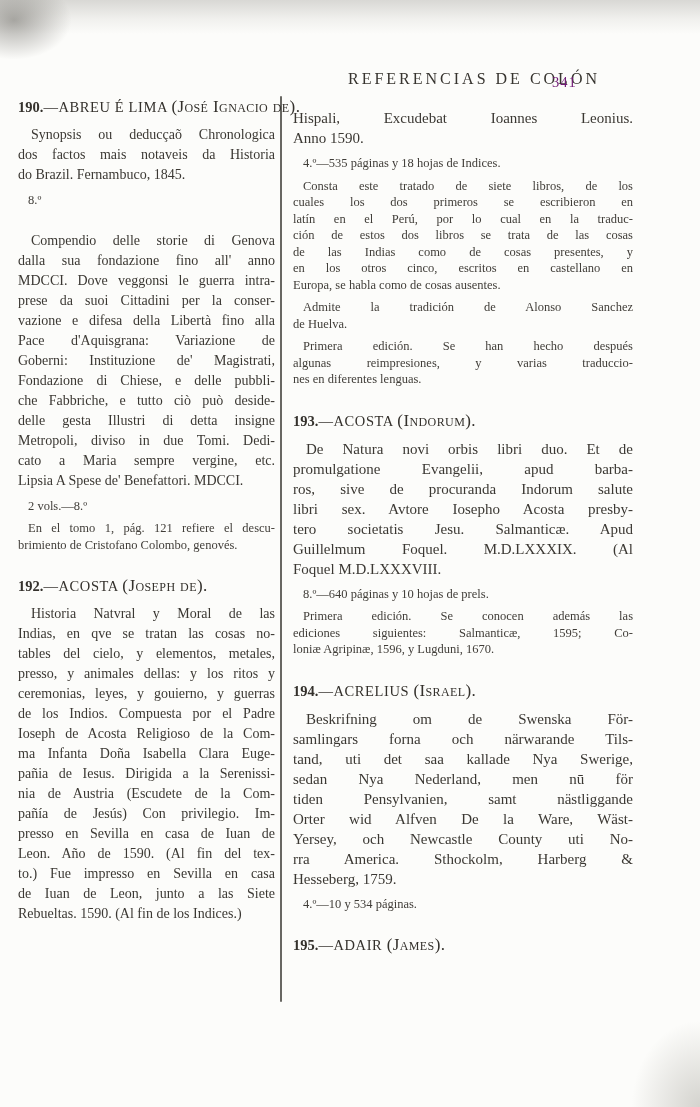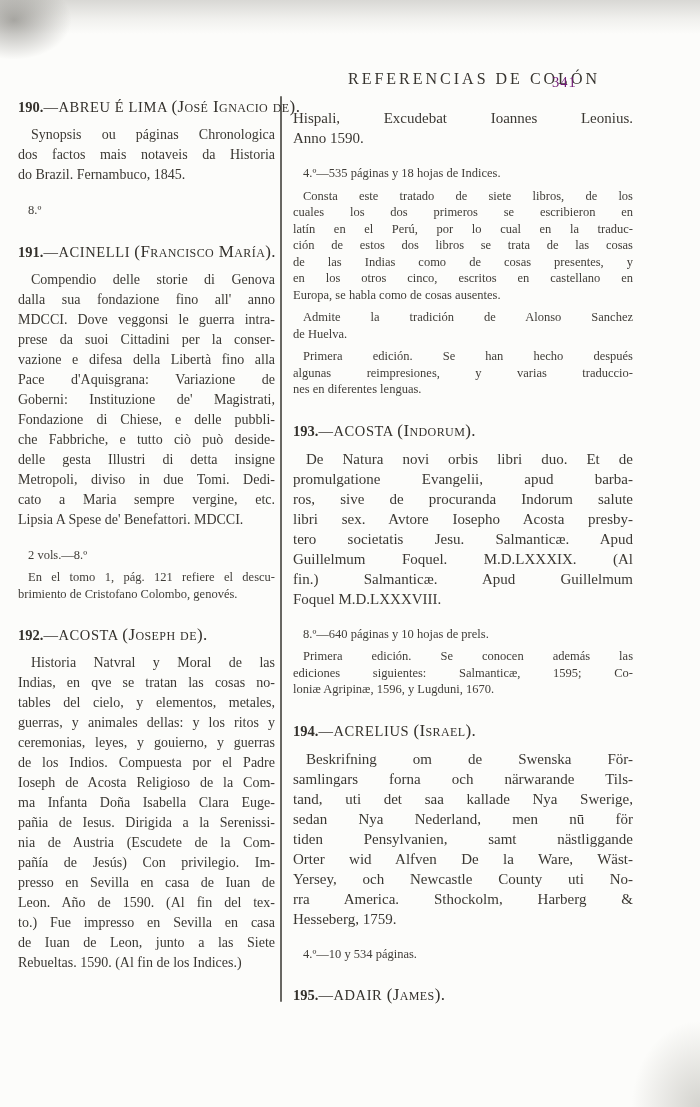--- a/index.html
+++ b/index.html
@@ -92,7 +92,7 @@
       <div class="entry">
         <div class="heading"><span class="hnum">190.</span><span class="hname">—ABREU É LIMA </span><span class="hparen">(José Ignacio de).</span></div>
         <div class="body">
-          <div class="tl ind">Synopsis ou páginas Chronologica</div>
+          <div class="tl ind">Synopsis ou deducçaõ Chronologica</div>
           <div class="tl">dos factos mais notaveis da Historia</div>
           <div class="tl last">do Brazil. Fernambuco, 1845.</div>
         </div>

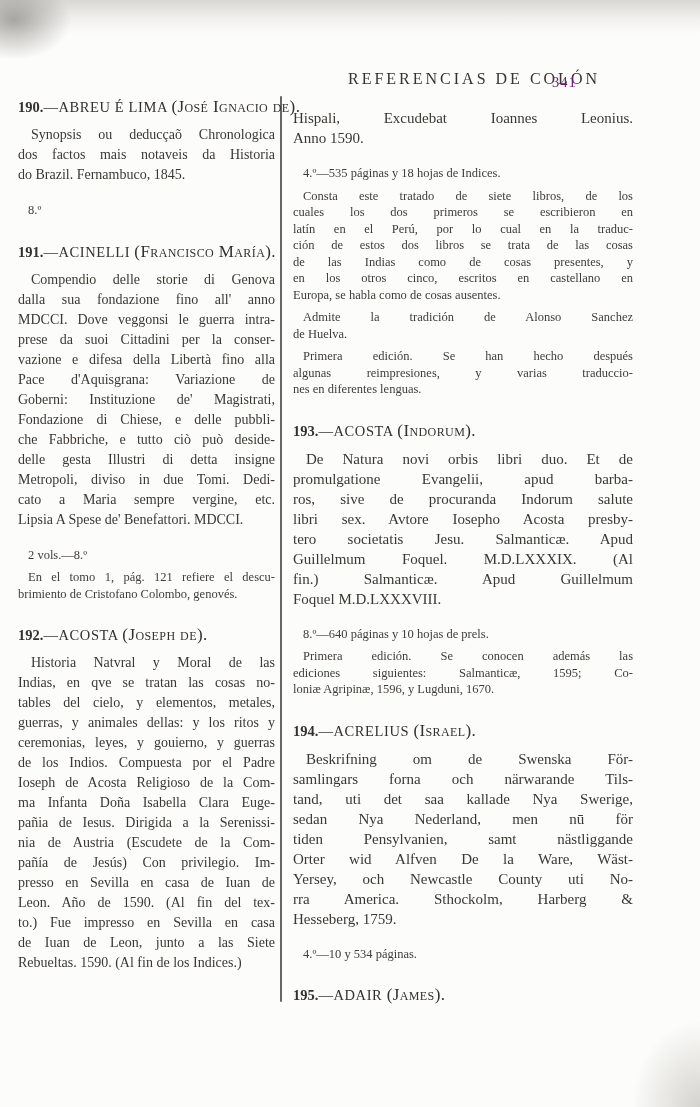--- a/index.html
+++ b/index.html
@@ -64,7 +64,7 @@
   .col-right .tl{font-size:15px;}
   .tl.last{text-align-last:left;}
   .tl.ind{text-indent:13px;}
-  .note{margin-top:17px;}
+  .note{margin-top:7px;}
   .note + .note{margin-top:6px;}
   .nl{
     font-size:12.5px;line-height:16.5px;

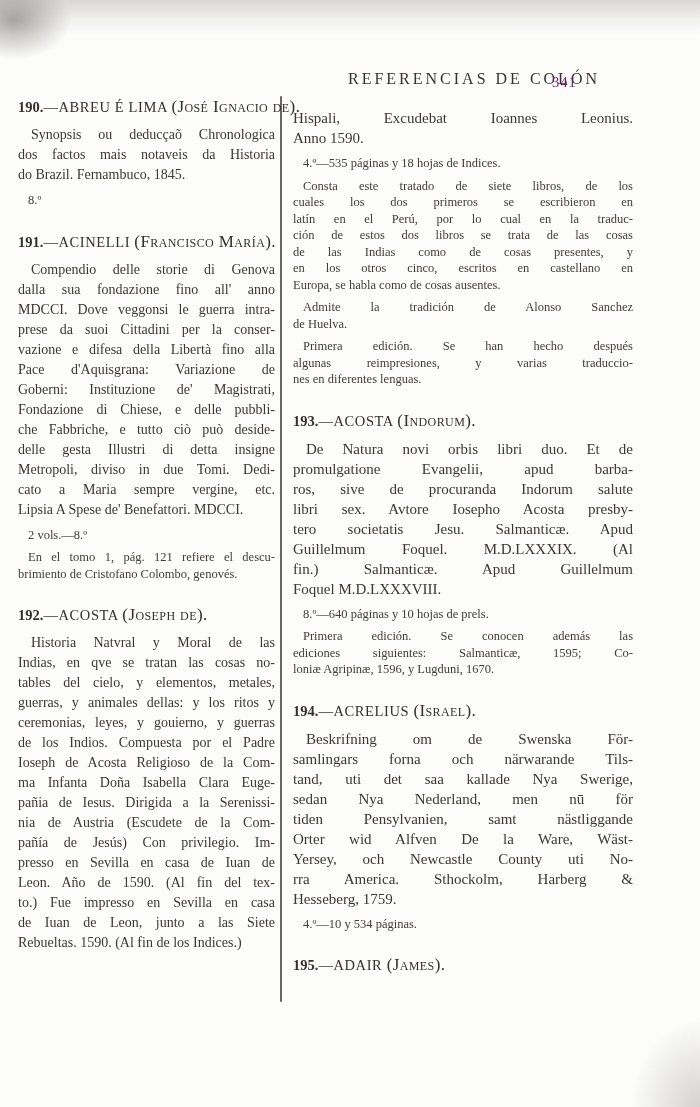--- a/index.html
+++ b/index.html
@@ -101,7 +101,6 @@
         </div>
       </div>
       <div class="entry">
-        <div class="heading"><span class="hnum">191.</span><span class="hname">—ACINELLI </span><span class="hparen">(Francisco María).</span></div>
         <div class="body">
           <div class="tl ind">Compendio delle storie di Genova</div>
           <div class="tl">dalla sua fondazione fino all' anno</div>

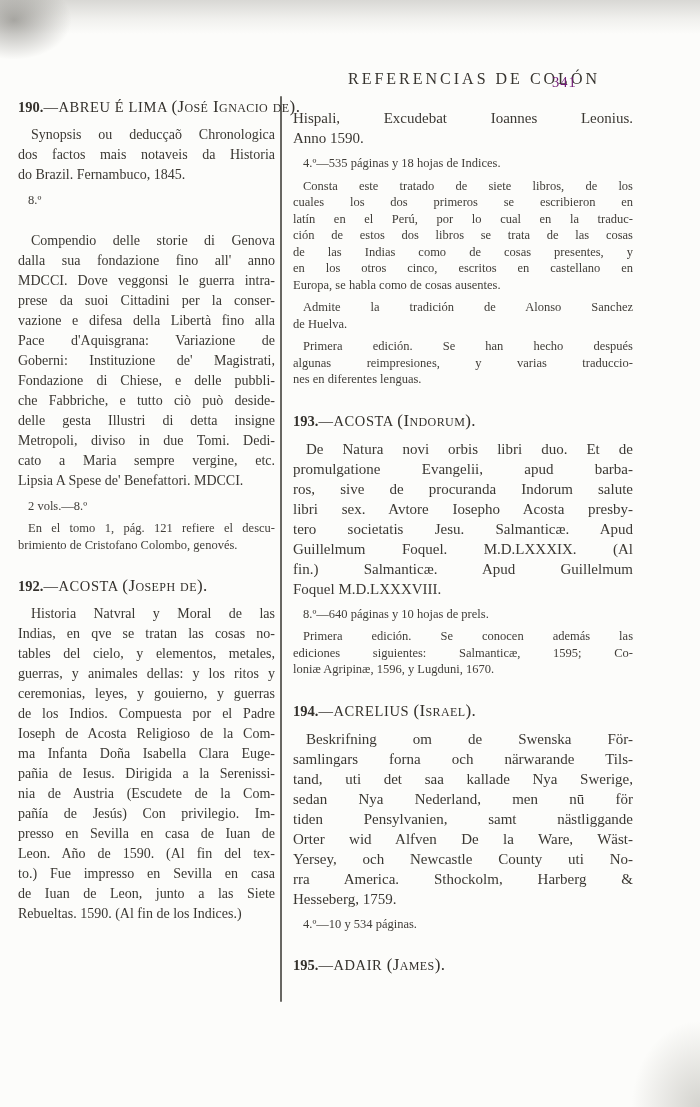--- a/index.html
+++ b/index.html
@@ -183,7 +183,6 @@
           <div class="tl">libri sex. Avtore Iosepho Acosta presby-</div>
           <div class="tl">tero societatis Jesu. Salmanticæ. Apud</div>
           <div class="tl">Guillelmum Foquel. M.D.LXXXIX. (Al</div>
-          <div class="tl">fin.) Salmanticæ. Apud Guillelmum</div>
           <div class="tl last">Foquel M.D.LXXXVIII.</div>
         </div>
         <div class="note">

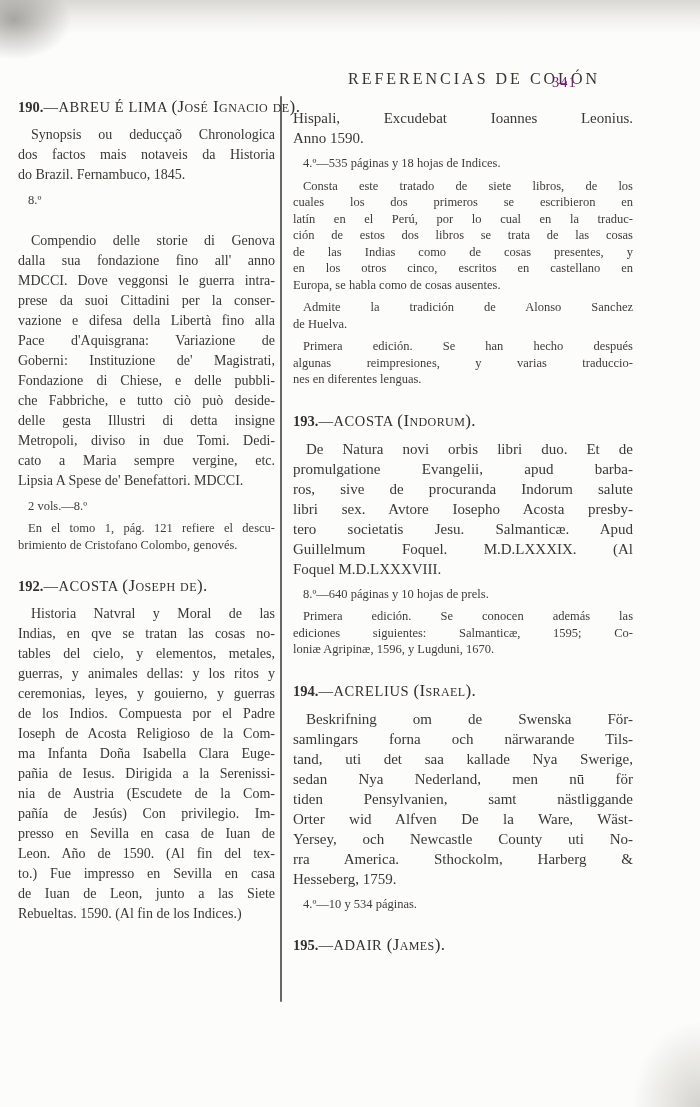--- a/index.html
+++ b/index.html
@@ -130,7 +130,7 @@
           <div class="tl ind">Historia Natvral y Moral de las</div>
           <div class="tl">Indias, en qve se tratan las cosas no-</div>
           <div class="tl">tables del cielo, y elementos, metales,</div>
-          <div class="tl">guerras, y animales dellas: y los ritos y</div>
+          <div class="tl">presso, y animales dellas: y los ritos y</div>
           <div class="tl">ceremonias, leyes, y gouierno, y guerras</div>
           <div class="tl">de los Indios. Compuesta por el Padre</div>
           <div class="tl">Ioseph de Acosta Religioso de la Com-</div>

